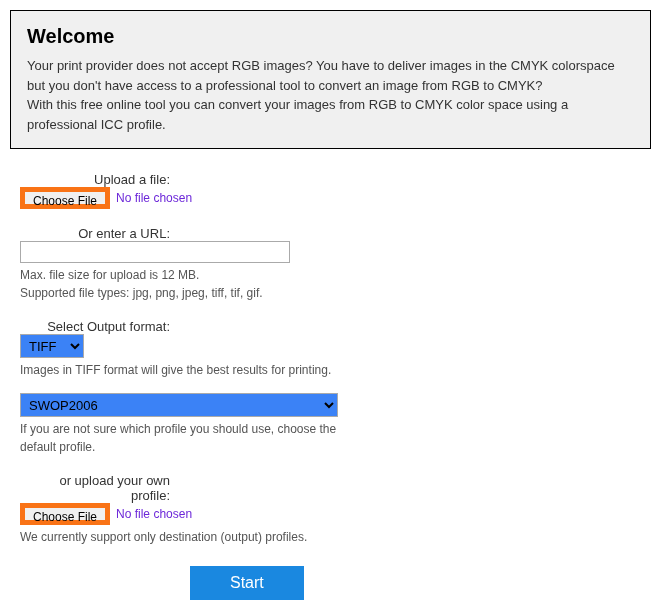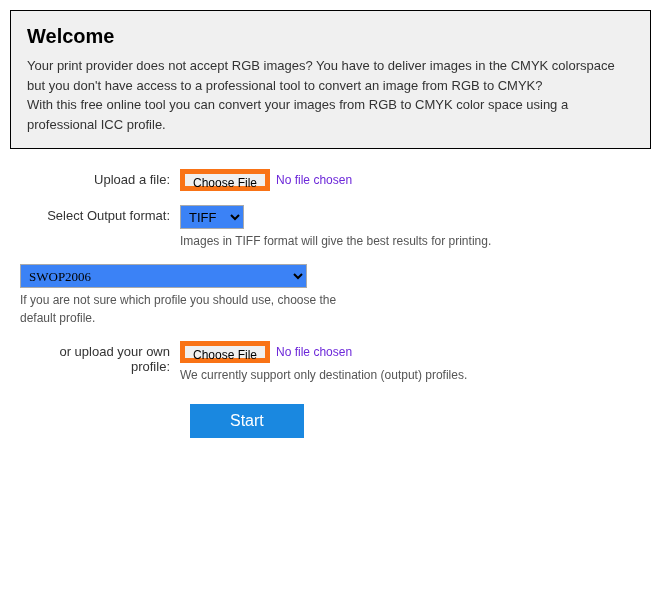--- a/index.html
+++ b/index.html
@@ -40,6 +40,7 @@
       display: flex;
       align-items: flex-start;
       margin-bottom: 14px;
+      flex-direction: column;
     }
 
     .form-label {

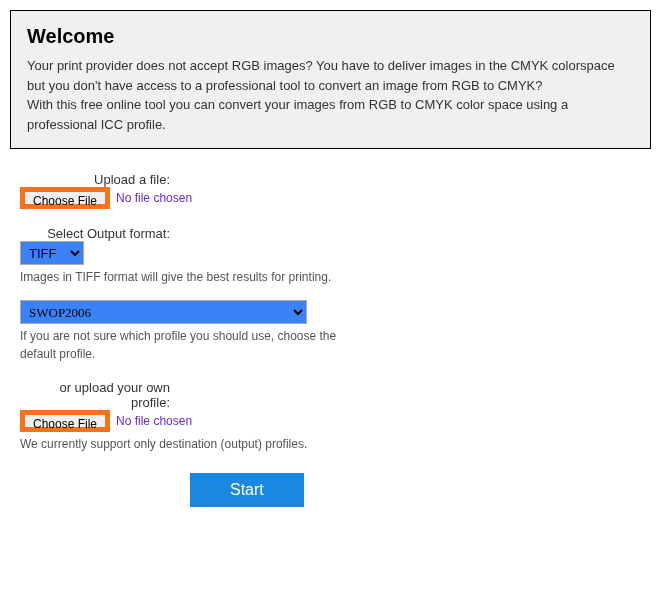--- a/index.html
+++ b/index.html
@@ -137,6 +137,16 @@
     </div>
   </div>
 
+  <div class="form-row">
+    <div class="form-label">Or enter a URL:</div>
+    <div class="form-content">
+      <input type="text" style="">
+      <div class="hint">
+        <div>Max. file size for upload is 12 MB.</div>
+        <div>Supported file types: jpg, png, jpeg, tiff, tif, gif.</div>
+      </div>
+    </div>
+  </div>
 
   <div class="form-row">
     <div class="form-label">Select Output format:</div>

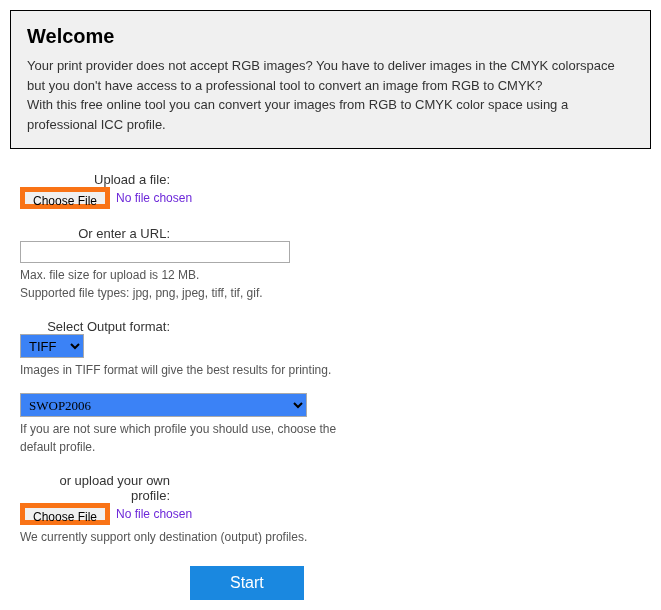--- a/index.html
+++ b/index.html
@@ -113,8 +113,7 @@
     }
 
     .select-wide {
-      width: 287px;
-      font-family: Liberation Serif, serif;
+      width: 318px;
     }
   </style>
 </head>

